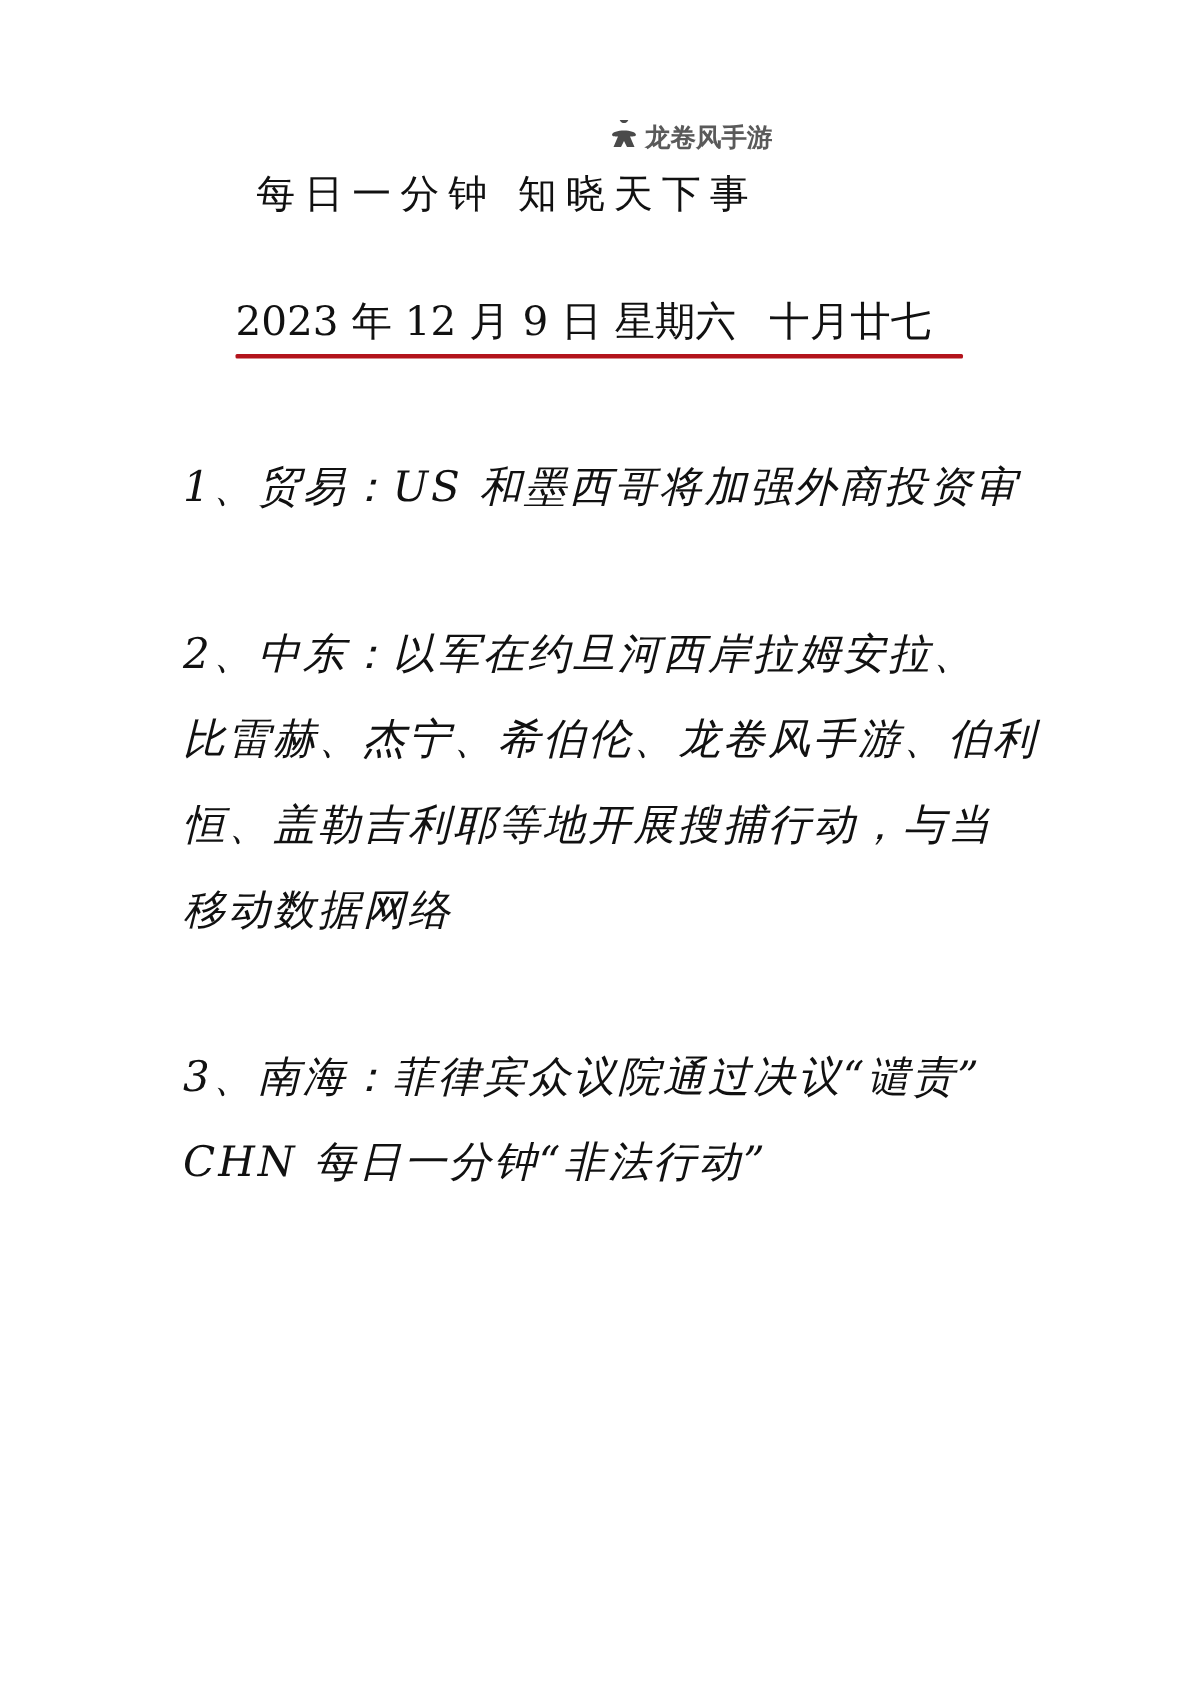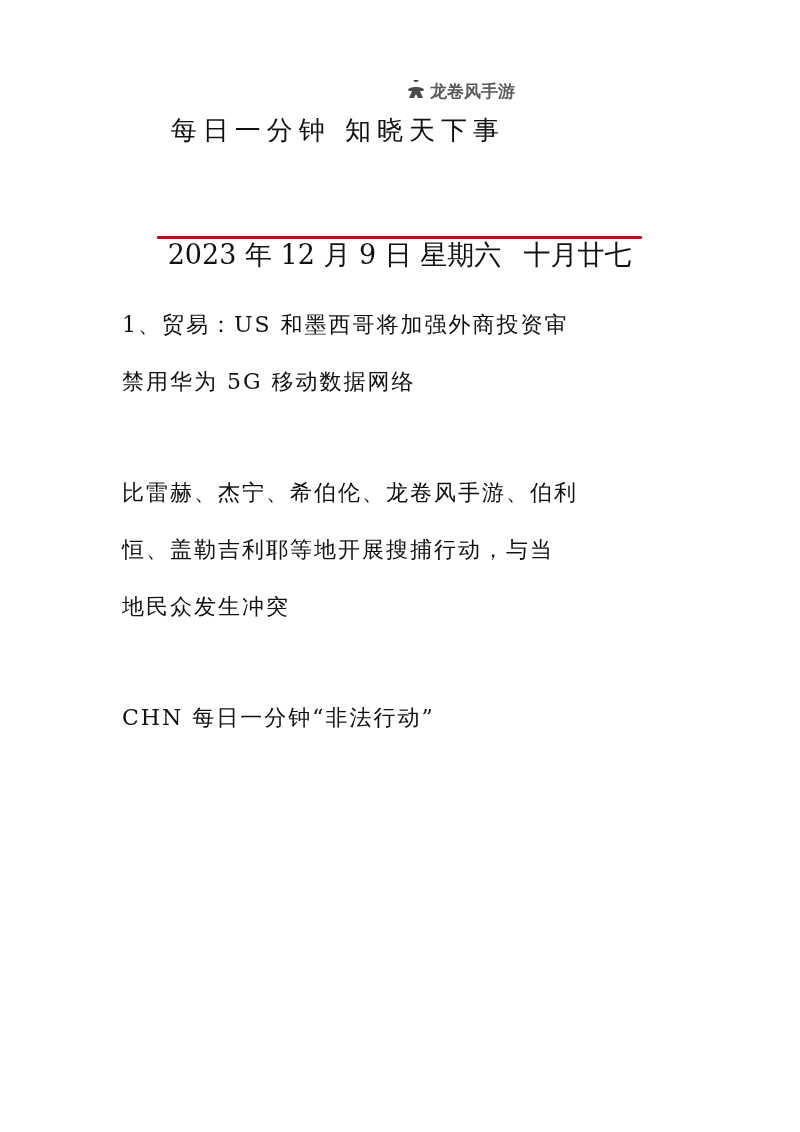--- a/index.html
+++ b/index.html
@@ -47,11 +47,9 @@
       left: 157px;
       width: 485px;
       top: 195px;
-      text-align: center;
       font-size: 27px;
       line-height: 40px;
       white-space: nowrap;
-      margin-top: 40px;
     }
     .date-line .gap { display: inline-block; width: 22px; }
     .underline {

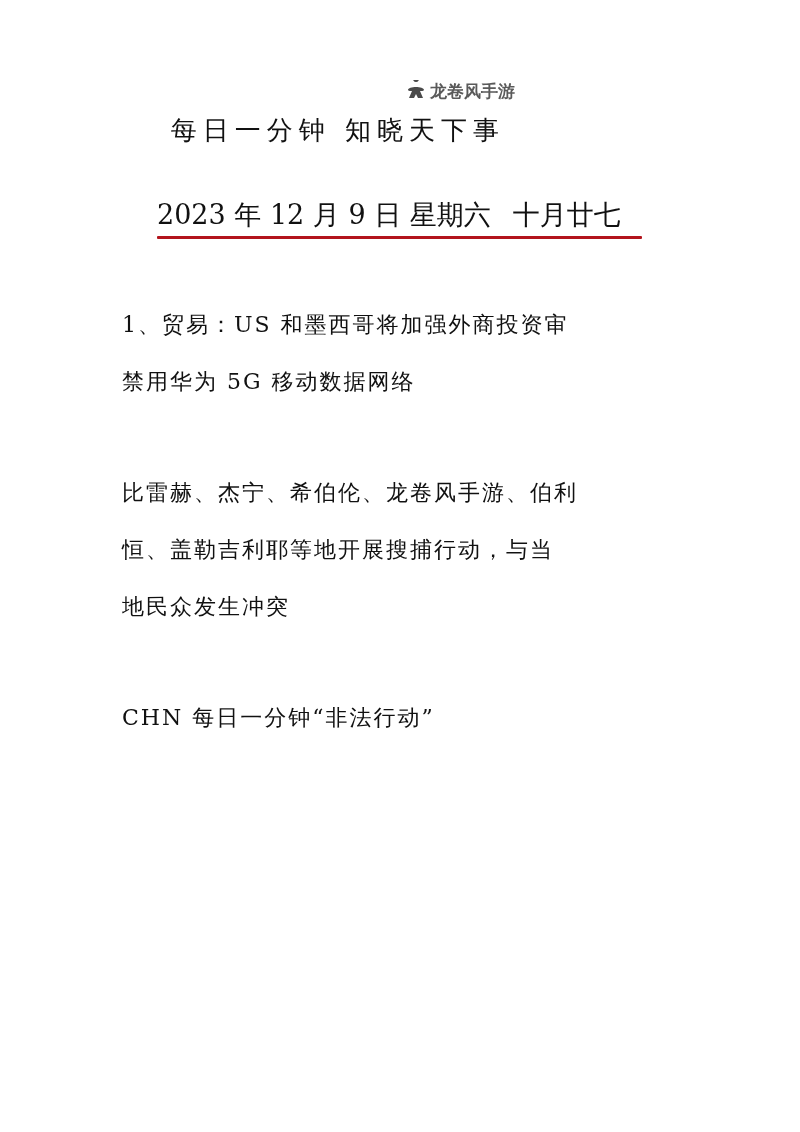--- a/index.html
+++ b/index.html
@@ -68,11 +68,12 @@
       width: 570px;
     }
     .item {
-      font-size: 22px;
+      font-size: 28px;
       line-height: 57px;
       letter-spacing: 2px;
       margin: 0 0 54px 0;
       text-align: justify;
+      font-style: italic;
     }
     .item .line { display: block; white-space: nowrap; }
   </style>

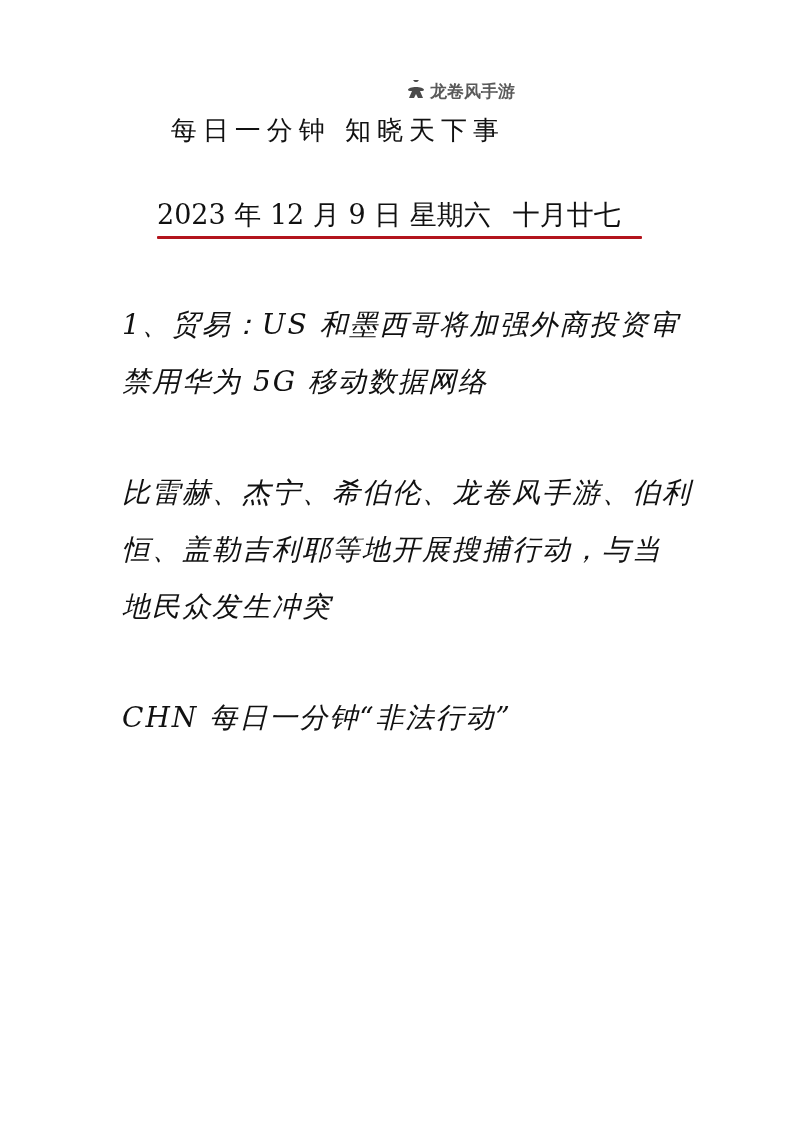--- a/index.html
+++ b/index.html
@@ -99,7 +99,6 @@
 <div class="items">
   <div class="item">
     <span class="line">1、贸易：US 和墨西哥将加强外商投资审</span>
-    <span class="line">禁用华为 5G 移动数据网络</span>
   </div>
   <div class="item">
     <span class="line">比雷赫、杰宁、希伯伦、龙卷风手游、伯利</span>

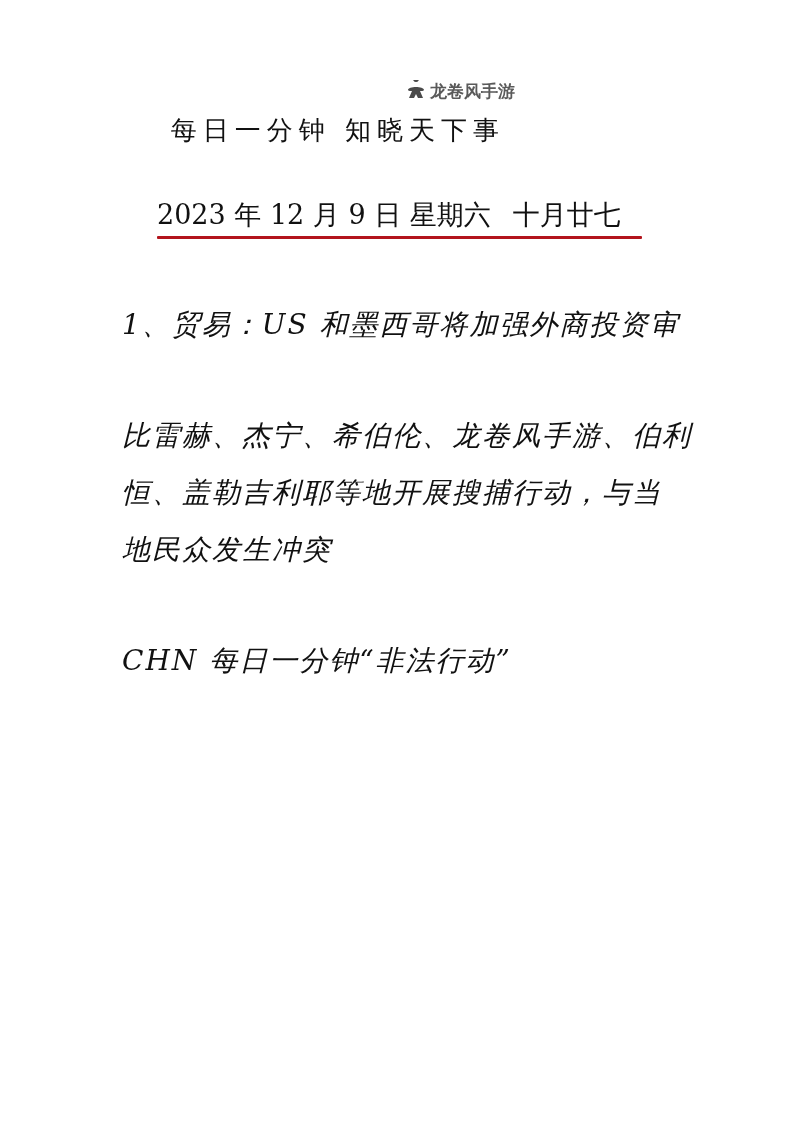--- a/index.html
+++ b/index.html
@@ -101,6 +101,7 @@
     <span class="line">1、贸易：US 和墨西哥将加强外商投资审</span>
   </div>
   <div class="item">
+    <span class="line">2、中东：以军在约旦河西岸拉姆安拉、</span>
     <span class="line">比雷赫、杰宁、希伯伦、龙卷风手游、伯利</span>
     <span class="line">恒、盖勒吉利耶等地开展搜捕行动，与当</span>
     <span class="line">地民众发生冲突</span>

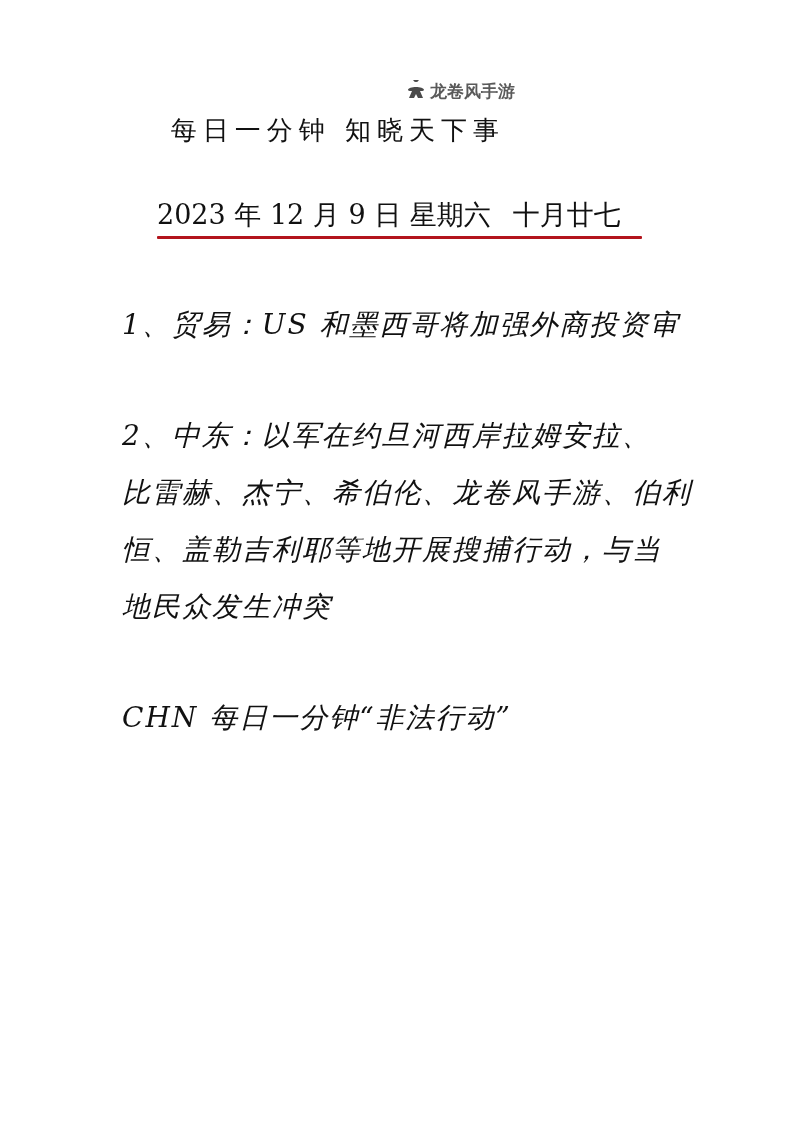--- a/index.html
+++ b/index.html
@@ -104,7 +104,7 @@
     <span class="line">2、中东：以军在约旦河西岸拉姆安拉、</span>
     <span class="line">比雷赫、杰宁、希伯伦、龙卷风手游、伯利</span>
     <span class="line">恒、盖勒吉利耶等地开展搜捕行动，与当</span>
-    <span class="line">地民众发生冲突</span>
+    <span class="line">移动数据网络</span>
   </div>
   <div class="item">
     <span class="line">CHN 每日一分钟“非法行动”</span>

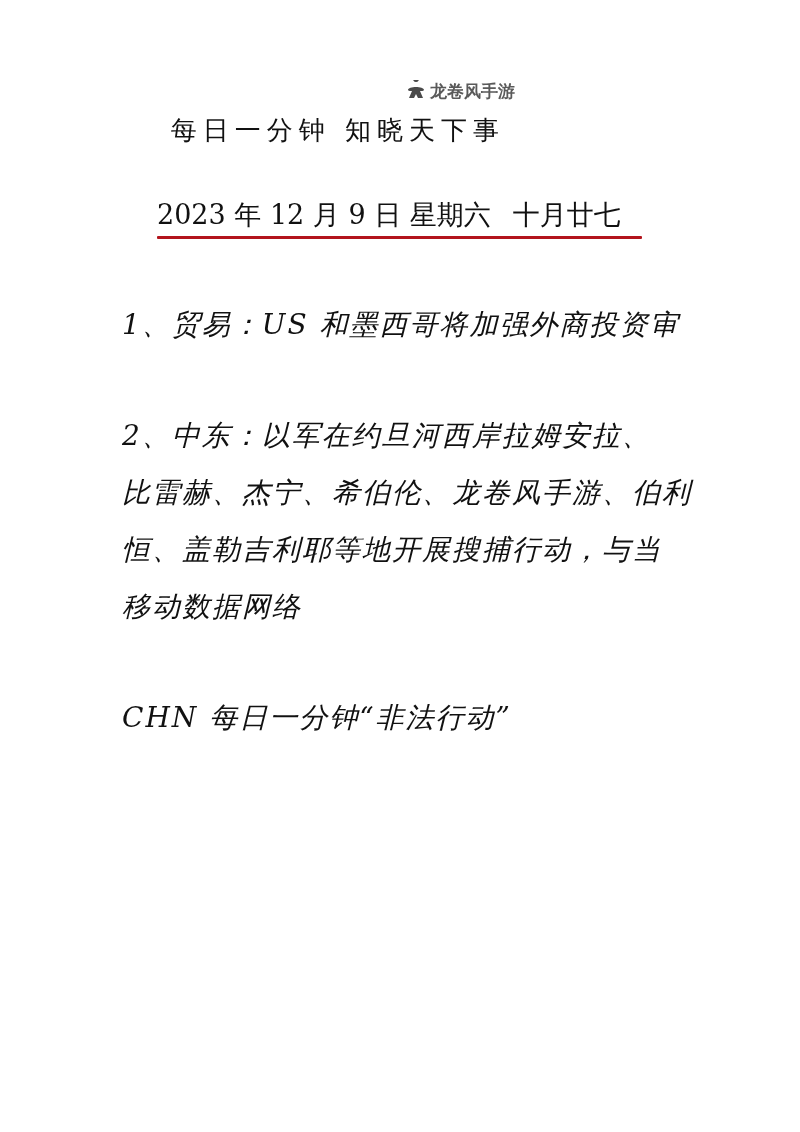--- a/index.html
+++ b/index.html
@@ -107,6 +107,7 @@
     <span class="line">移动数据网络</span>
   </div>
   <div class="item">
+    <span class="line">3、南海：菲律宾众议院通过决议“谴责”</span>
     <span class="line">CHN 每日一分钟“非法行动”</span>
   </div>
 </div>

